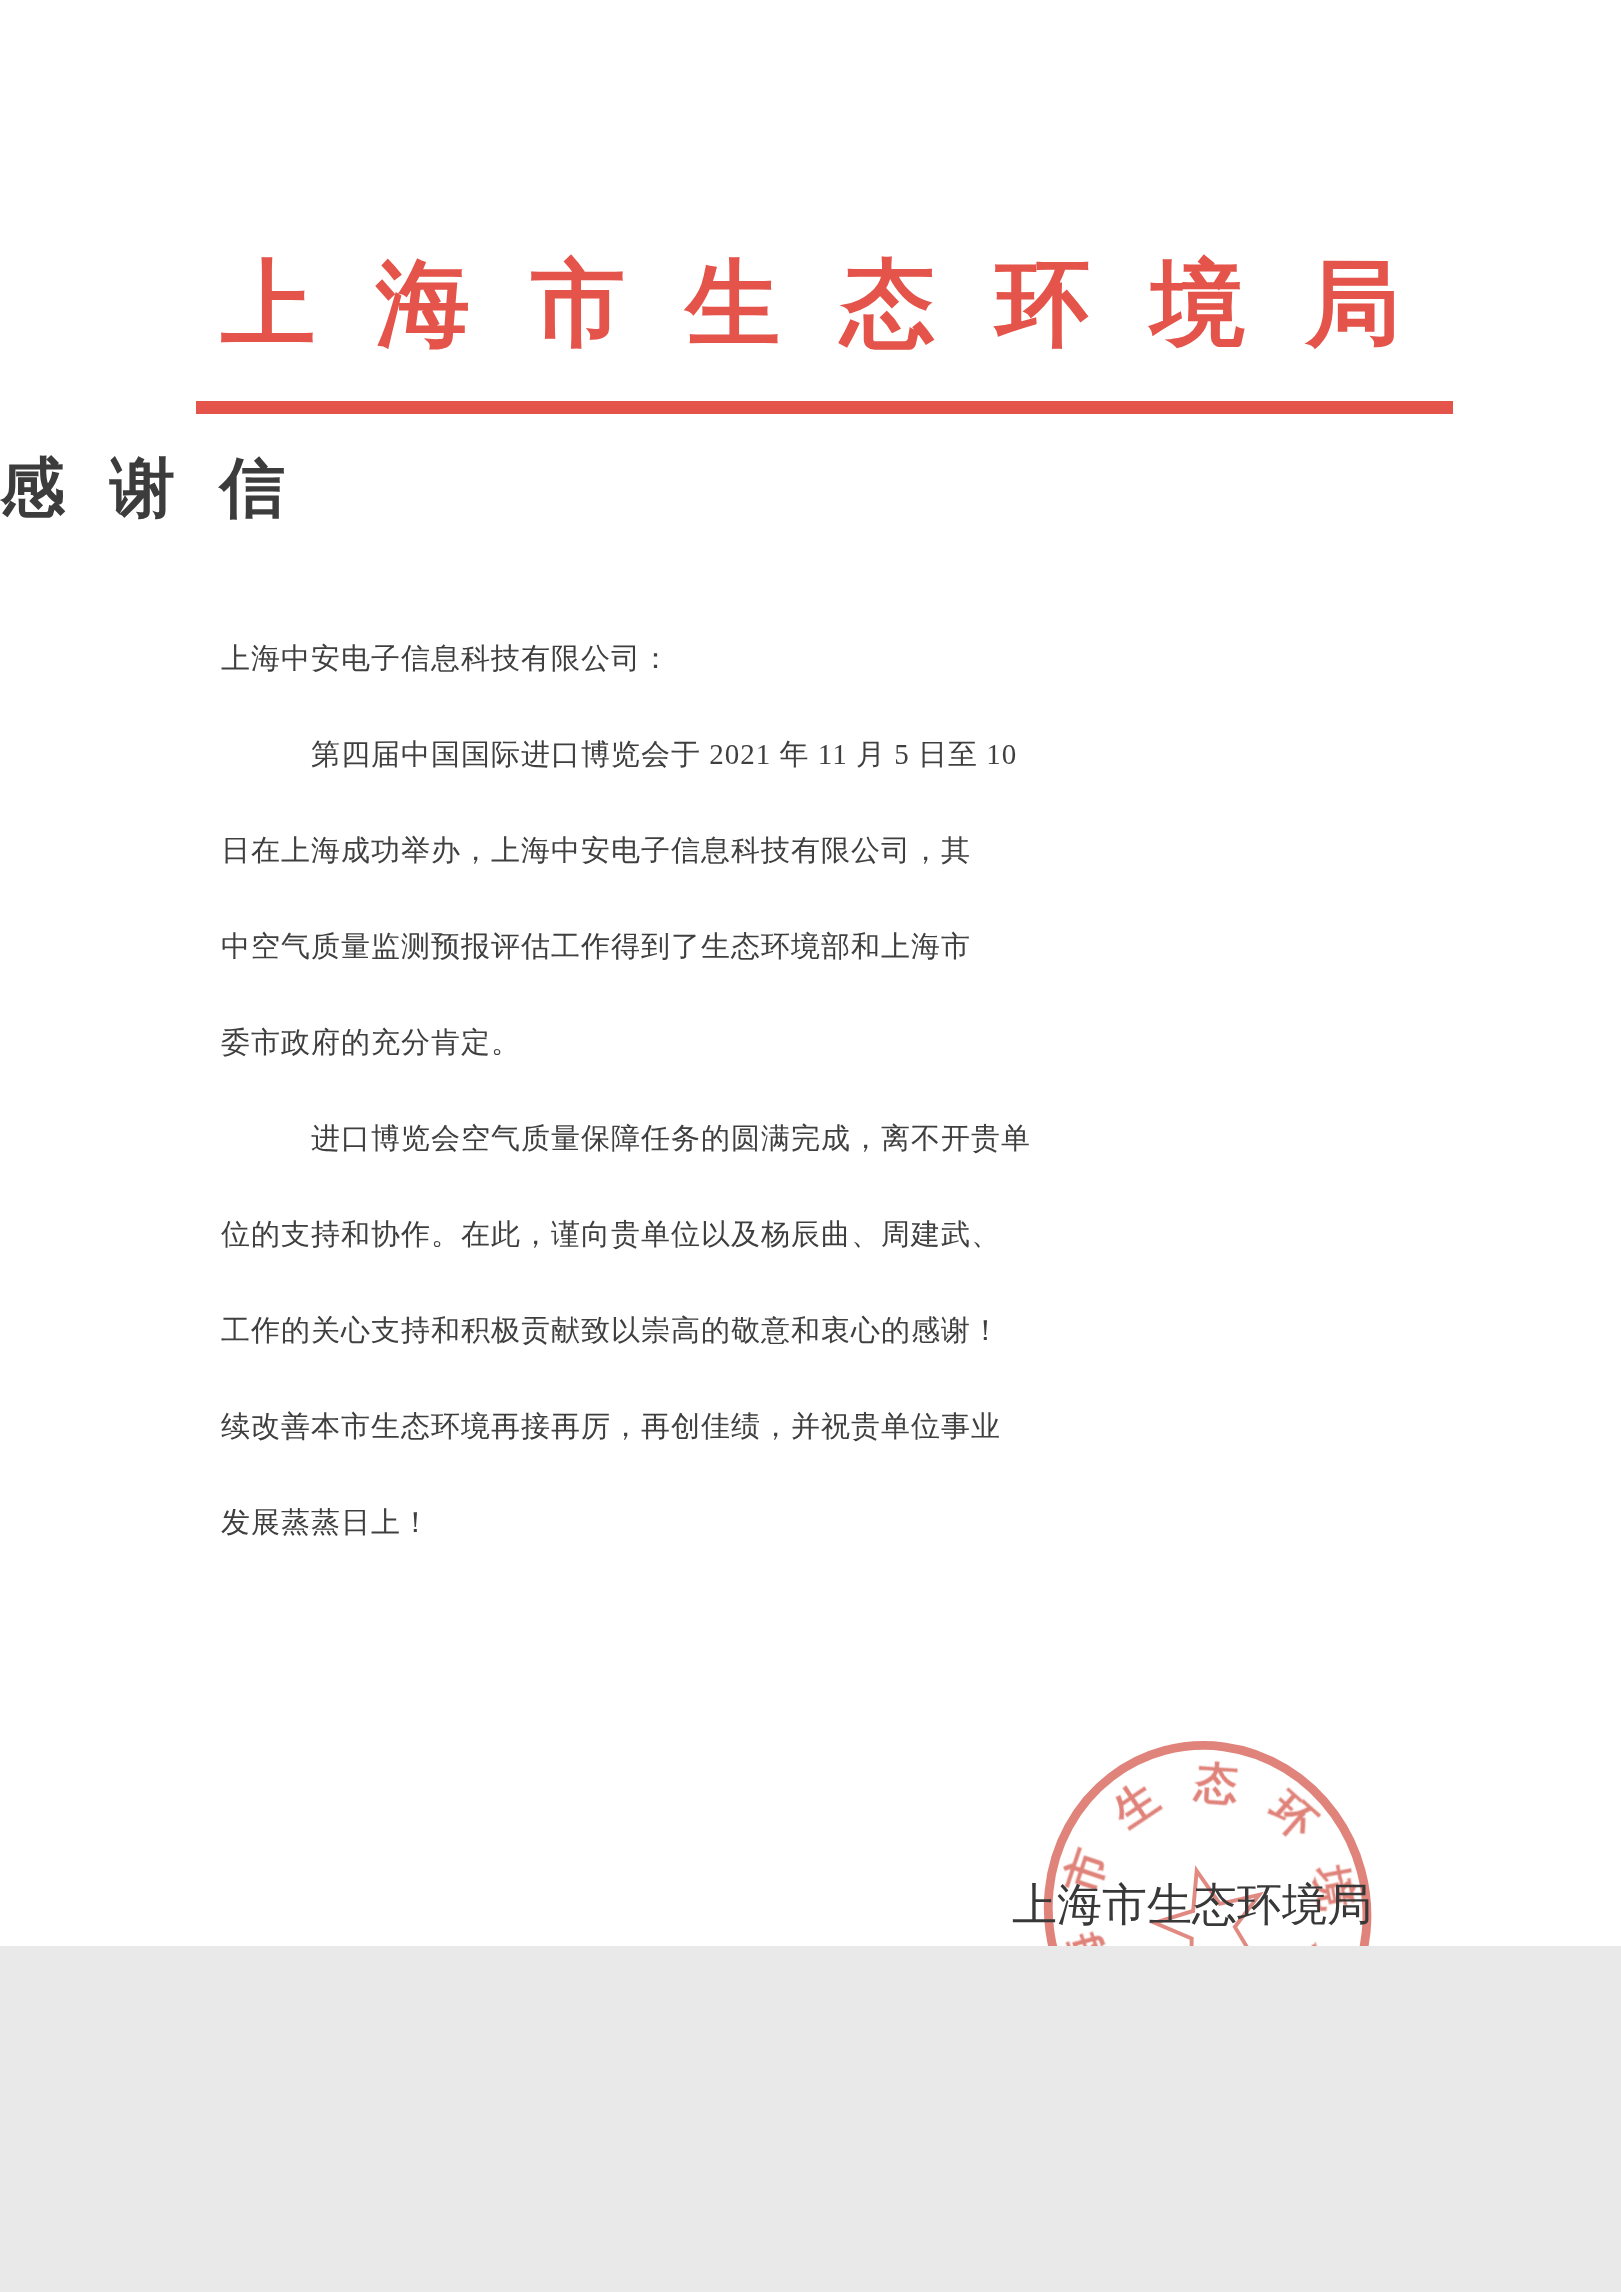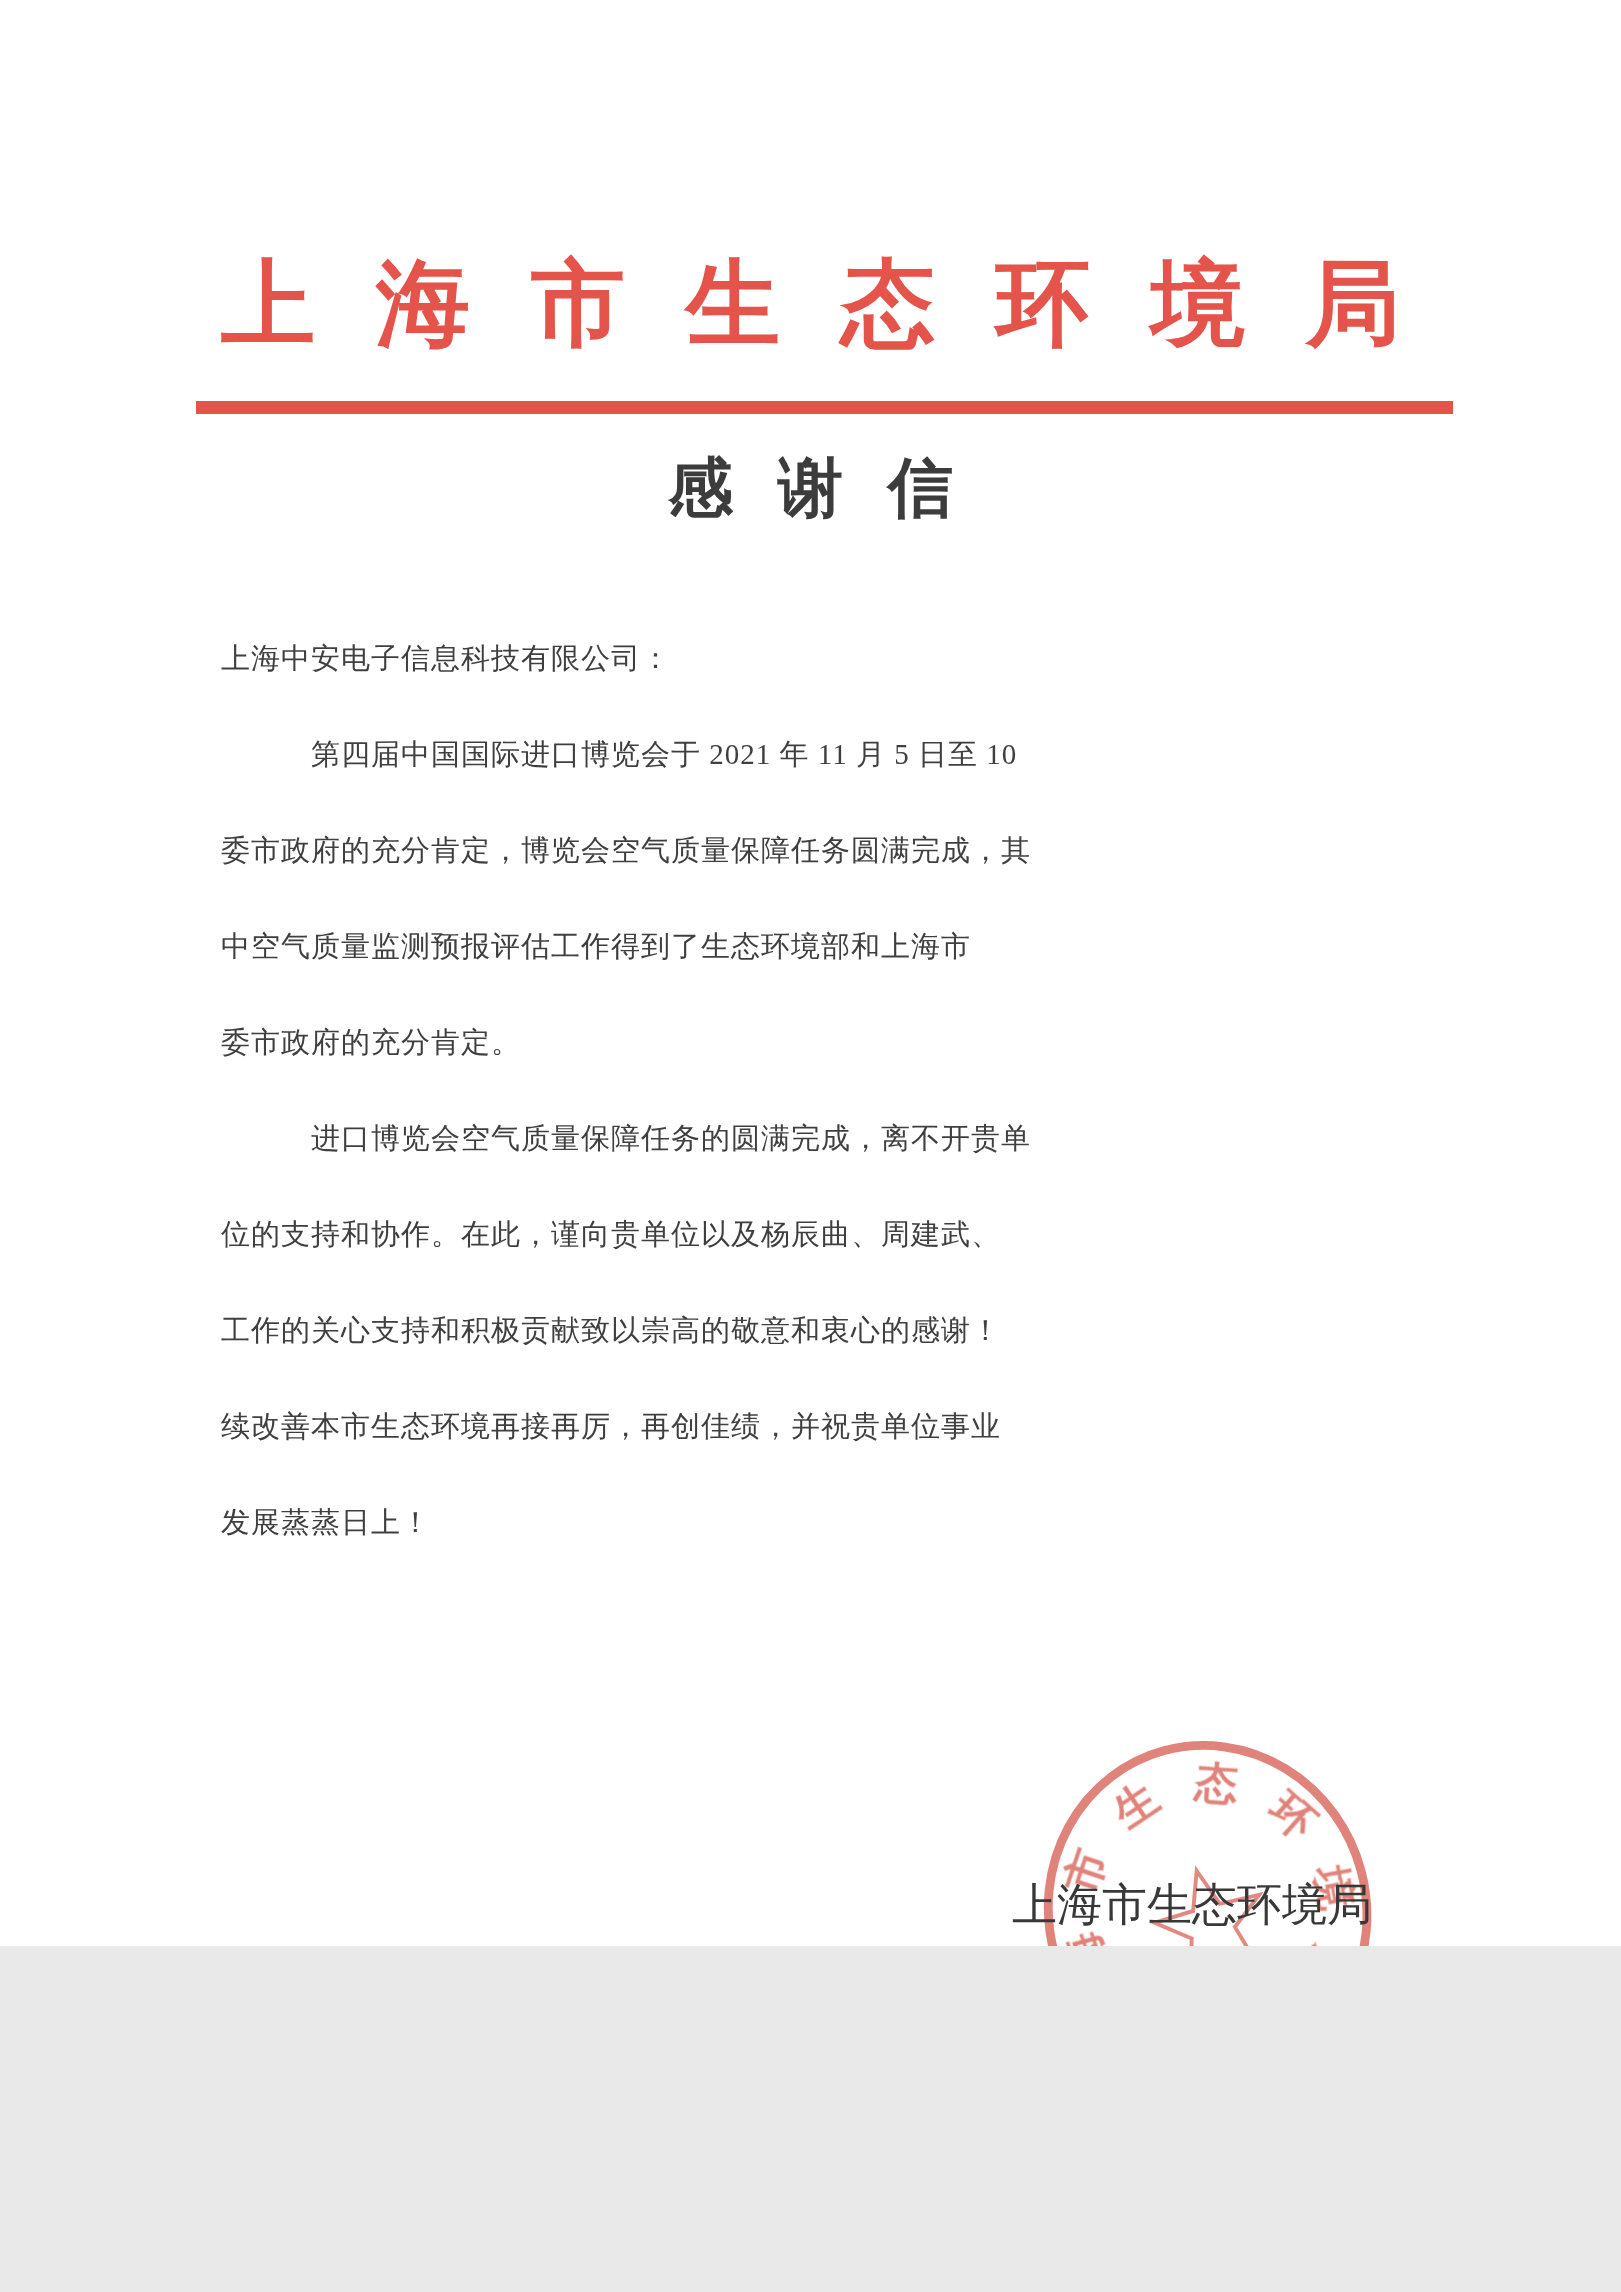--- a/index.html
+++ b/index.html
@@ -30,7 +30,7 @@
   
   .letter-title-wrap {
     position:absolute; top:449px; left:0; width:100%;
-    display:flex; justify-content:center;
+    display:flex; justify-content:flex-start;
   }
   .letter-title {
     font-size:65px; font-weight:700; color:#3c3c3c;

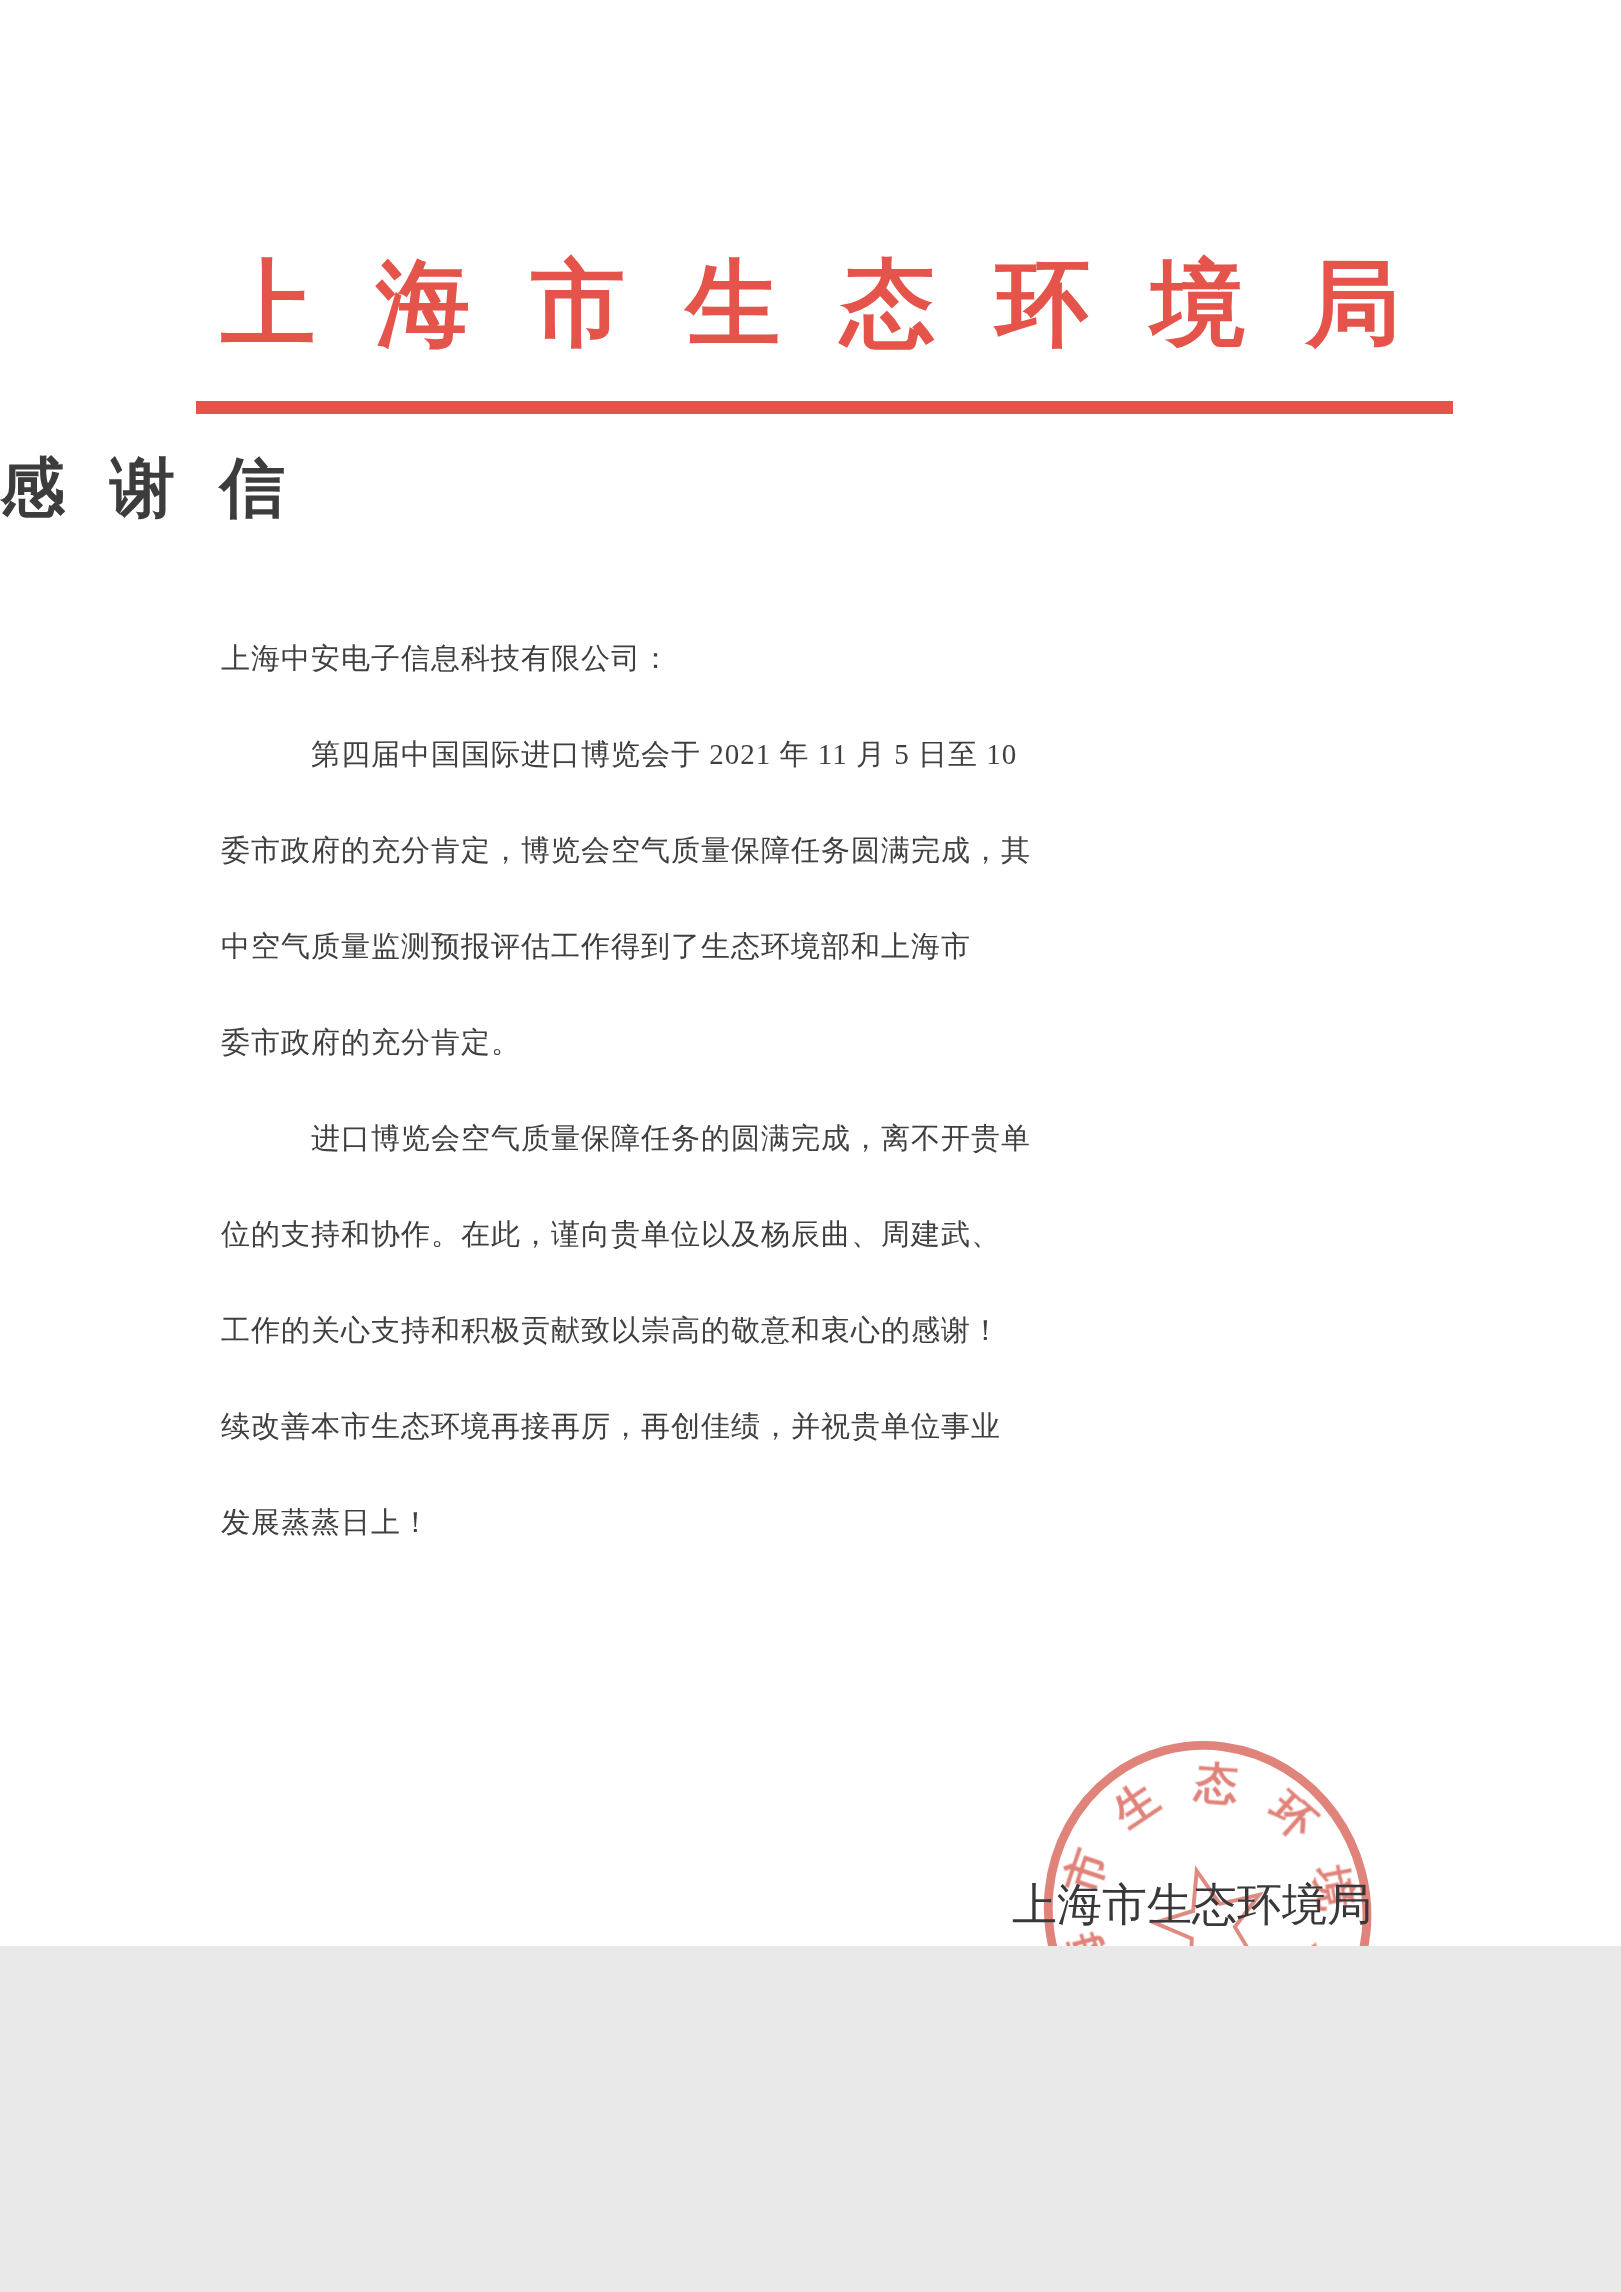--- a/index.html
+++ b/index.html
@@ -89,7 +89,7 @@
   <div class="body-text">
     <div class="body-line">上海中安电子信息科技有限公司：</div>
     <div class="body-line indent">第四届中国国际进口博览会于 2021 年 11 月 5 日至 10</div>
-    <div class="body-line">委市政府的充分肯定，博览会空气质量保障任务圆满完成，其</div>
+    <div class="body-line">日在上海成功举办，上海中安电子信息科技有限公司，其</div>
     <div class="body-line">中空气质量监测预报评估工作得到了生态环境部和上海市</div>
     <div class="body-line">委市政府的充分肯定。</div>
     <div class="body-line indent">进口博览会空气质量保障任务的圆满完成，离不开贵单</div>

